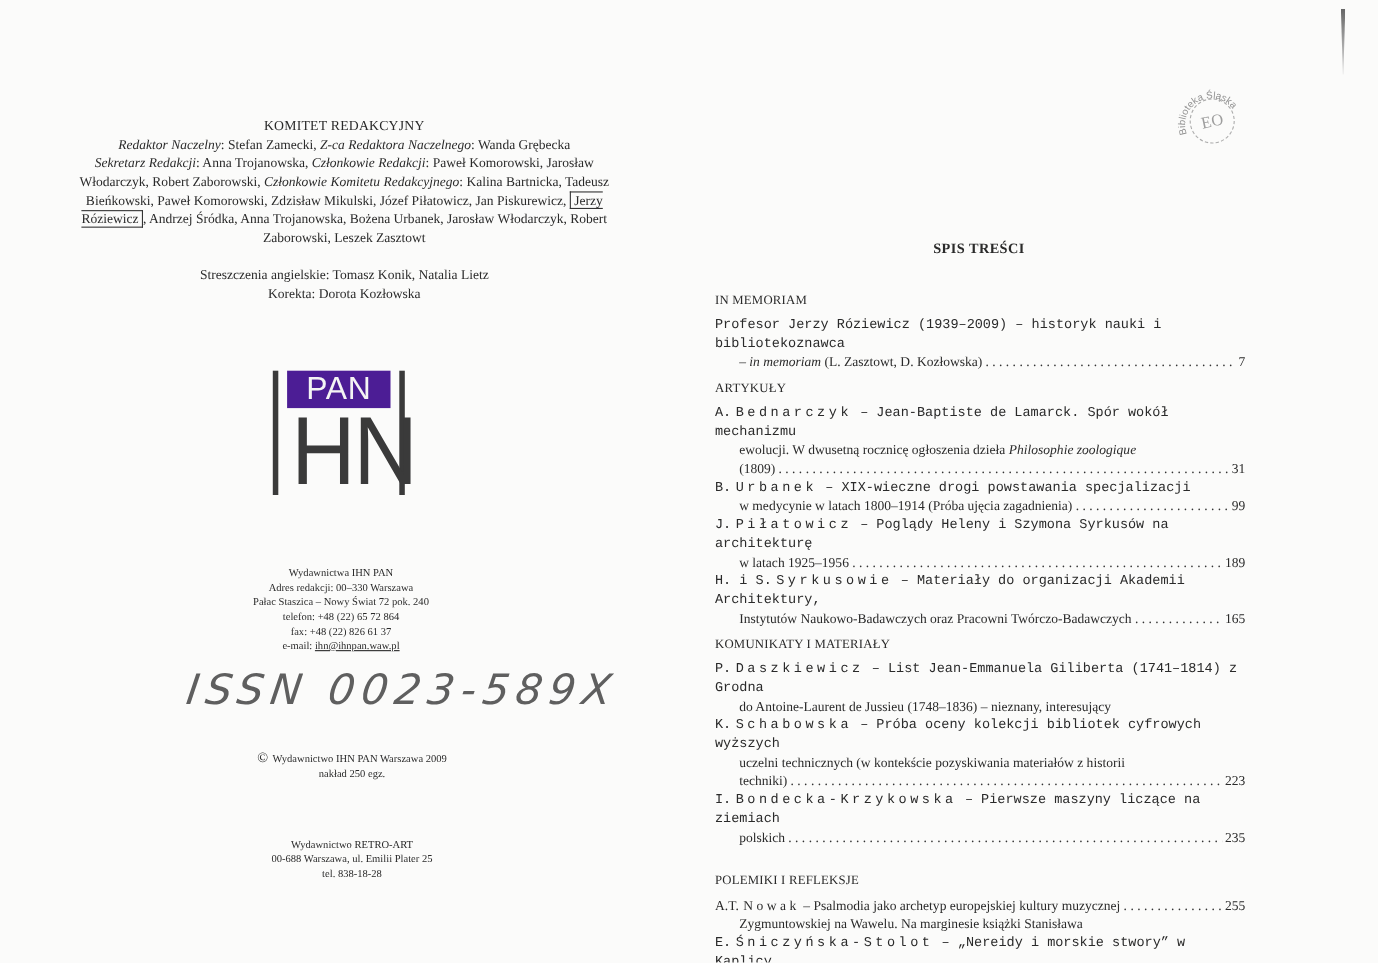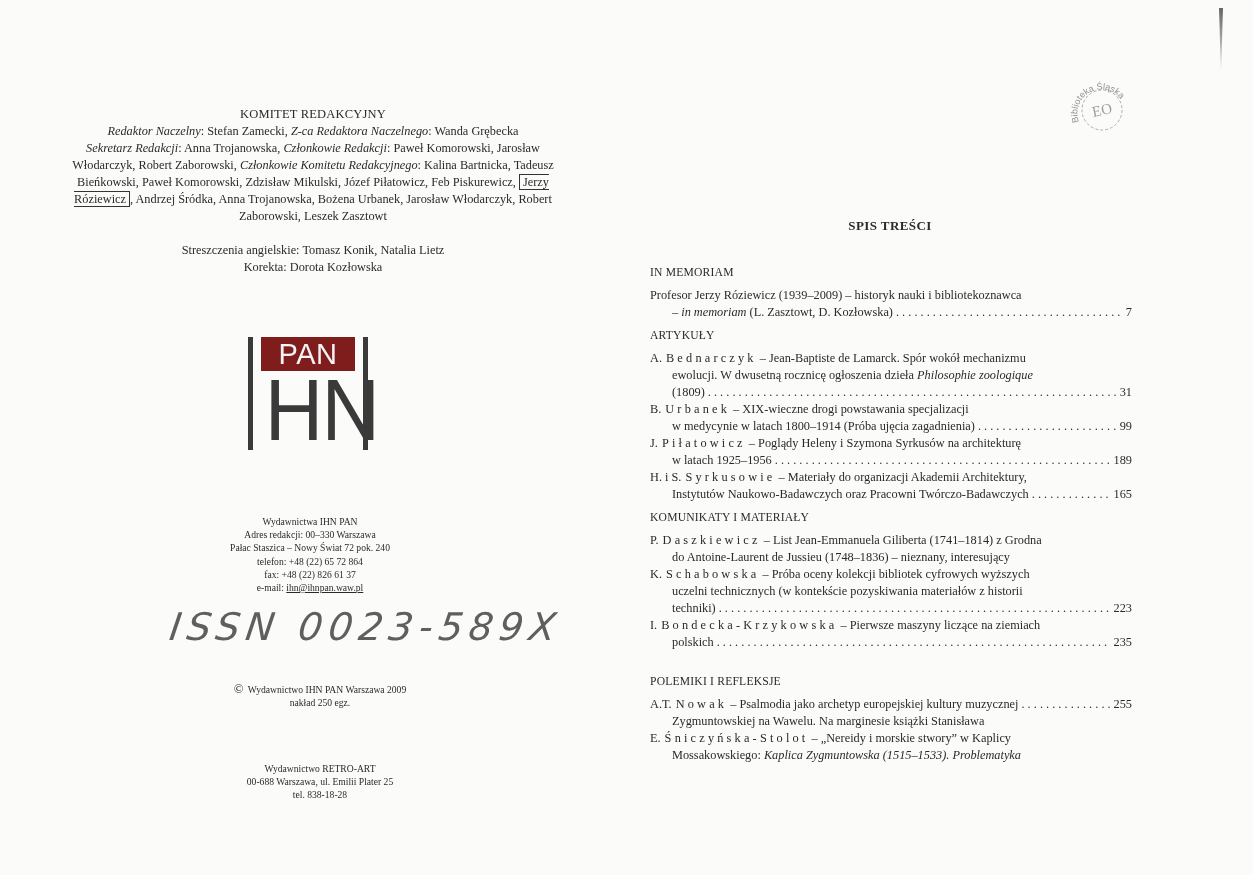--- a/index.html
+++ b/index.html
@@ -74,7 +74,7 @@
       <i>Sekretarz Redakcji</i>: <span>Anna Trojanowska</span>,
       <i>Członkowie Redakcji</i>: <span>Paweł Komorowski, Jarosław Włodarczyk, Robert Zaborowski</span>,
       <i>Członkowie Komitetu Redakcyjnego</i>:
-      <span>Kalina Bartnicka, Tadeusz Bieńkowski, Paweł Komorowski, Zdzisław Mikulski, Józef Piłatowicz, Feb Piskurewicz,</span>
+      <span>Kalina Bartnicka, Tadeusz Bieńkowski, Paweł Komorowski, Zdzisław Mikulski, Józef Piłatowicz, Jan Piskurewicz,</span>
       <span class="boxed">Jerzy Róziewicz</span><span>, Andrzej Śródka, Anna Trojanowska, Bożena Urbanek, Jarosław Włodarczyk, Robert Zaborowski, Leszek Zasztowt</span>
     </div>
     <div class="credits">

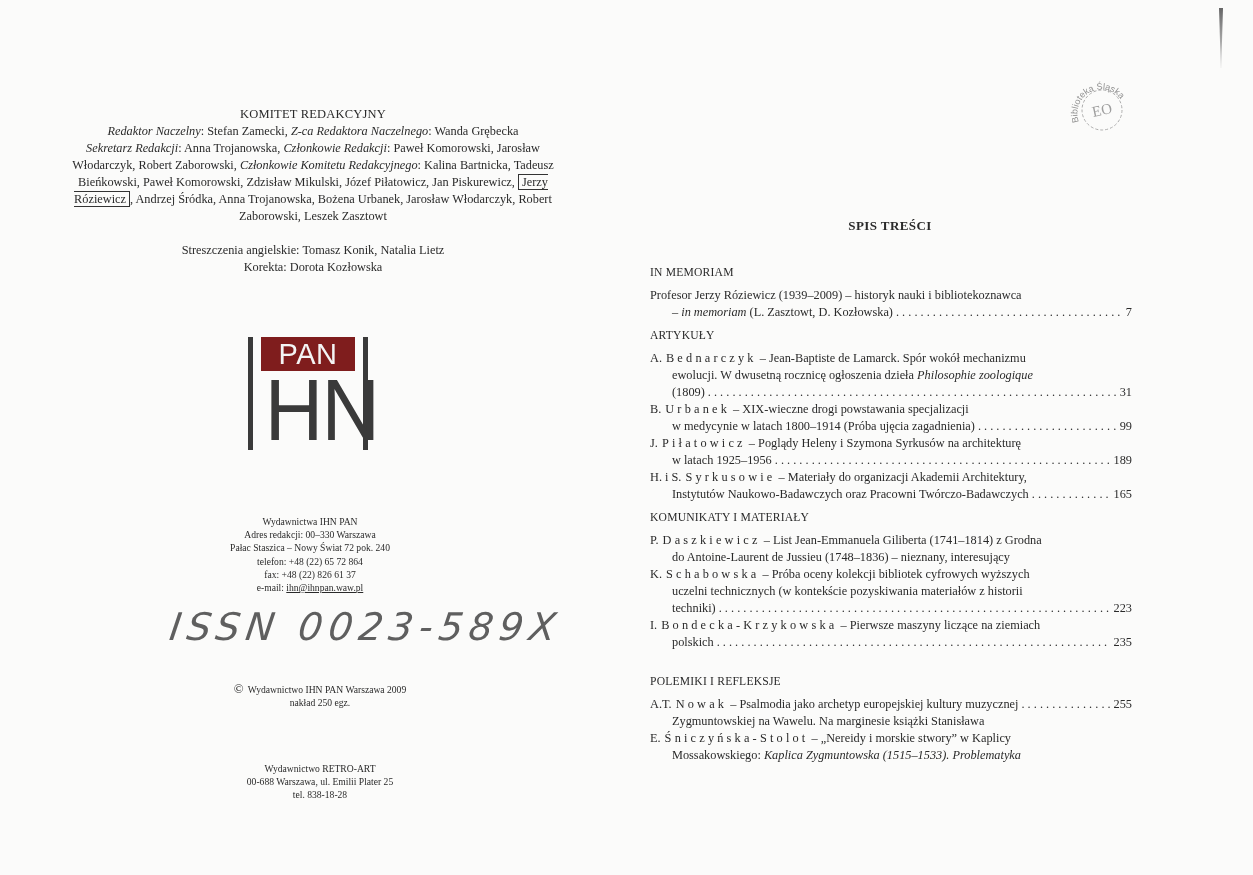--- a/index.html
+++ b/index.html
@@ -50,7 +50,7 @@
   .section.gap { margin-top: 22px; }
   .entry { position: relative; }
   .entry .line { padding-left: 22px; display: block; }
-  .entry .line.first { padding-left: 0; }
+  .entry .line.first { padding-left: 0; font-family: Liberation Mono, monospace; }
   .author { letter-spacing: 3.2px; }
   .initials { letter-spacing: 0; margin-right: 4px; }
   .last-line { display: flex; align-items: baseline; padding-left: 22px; }

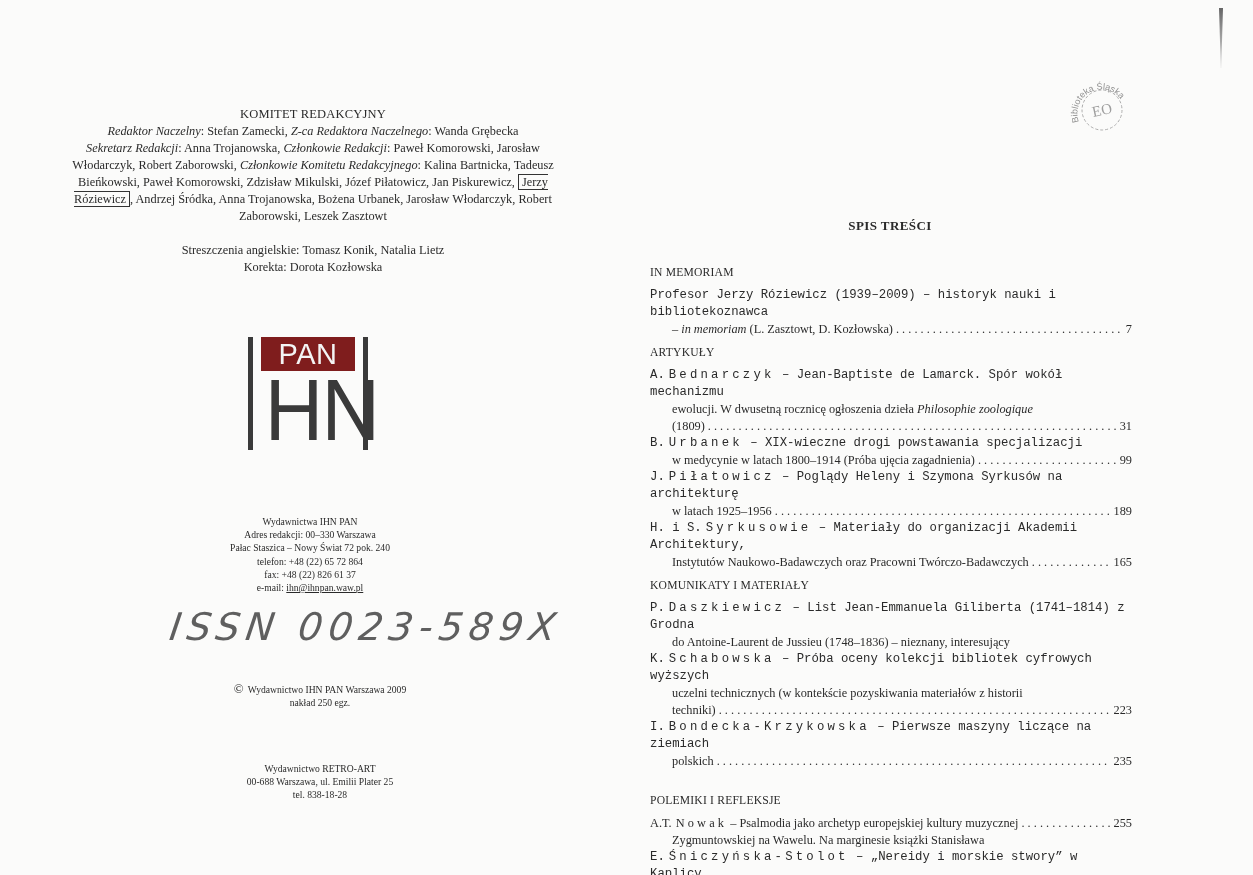--- a/index.html
+++ b/index.html
@@ -24,7 +24,7 @@
   .logo .bar { position: absolute; background: #3a3a3a; }
   .logo .bar-l { left: 0; top: 4px; width: 5px; height: 113px; }
   .logo .bar-r { right: 0; top: 4px; width: 5px; height: 113px; }
-  .logo .pan-box { position: absolute; left: 13px; top: 4px; width: 94px; height: 34px; background: #7f1d1d; color: #f4f4f4; font-family: "Liberation Sans", sans-serif; font-size: 29px; line-height: 34px; text-align: center; letter-spacing: 0.5px; }
+  .logo .pan-box { position: absolute; left: 13px; top: 4px; width: 94px; height: 34px; background: #4c1d95; color: #f4f4f4; font-family: "Liberation Sans", sans-serif; font-size: 29px; line-height: 34px; text-align: center; letter-spacing: 0.5px; }
   .logo .hn { position: absolute; left: 13px; top: 36px; width: 96px; text-align: center; font-family: "Liberation Sans", sans-serif; font-size: 88px; line-height: 82px; color: #3a3a3a; font-weight: normal; letter-spacing: -2px; transform: scaleX(0.92); transform-origin: center; }
 
   .publisher { position: absolute; left: 170px; top: 515px; width: 280px; text-align: center; font-size: 9.6px; line-height: 13.2px; }

